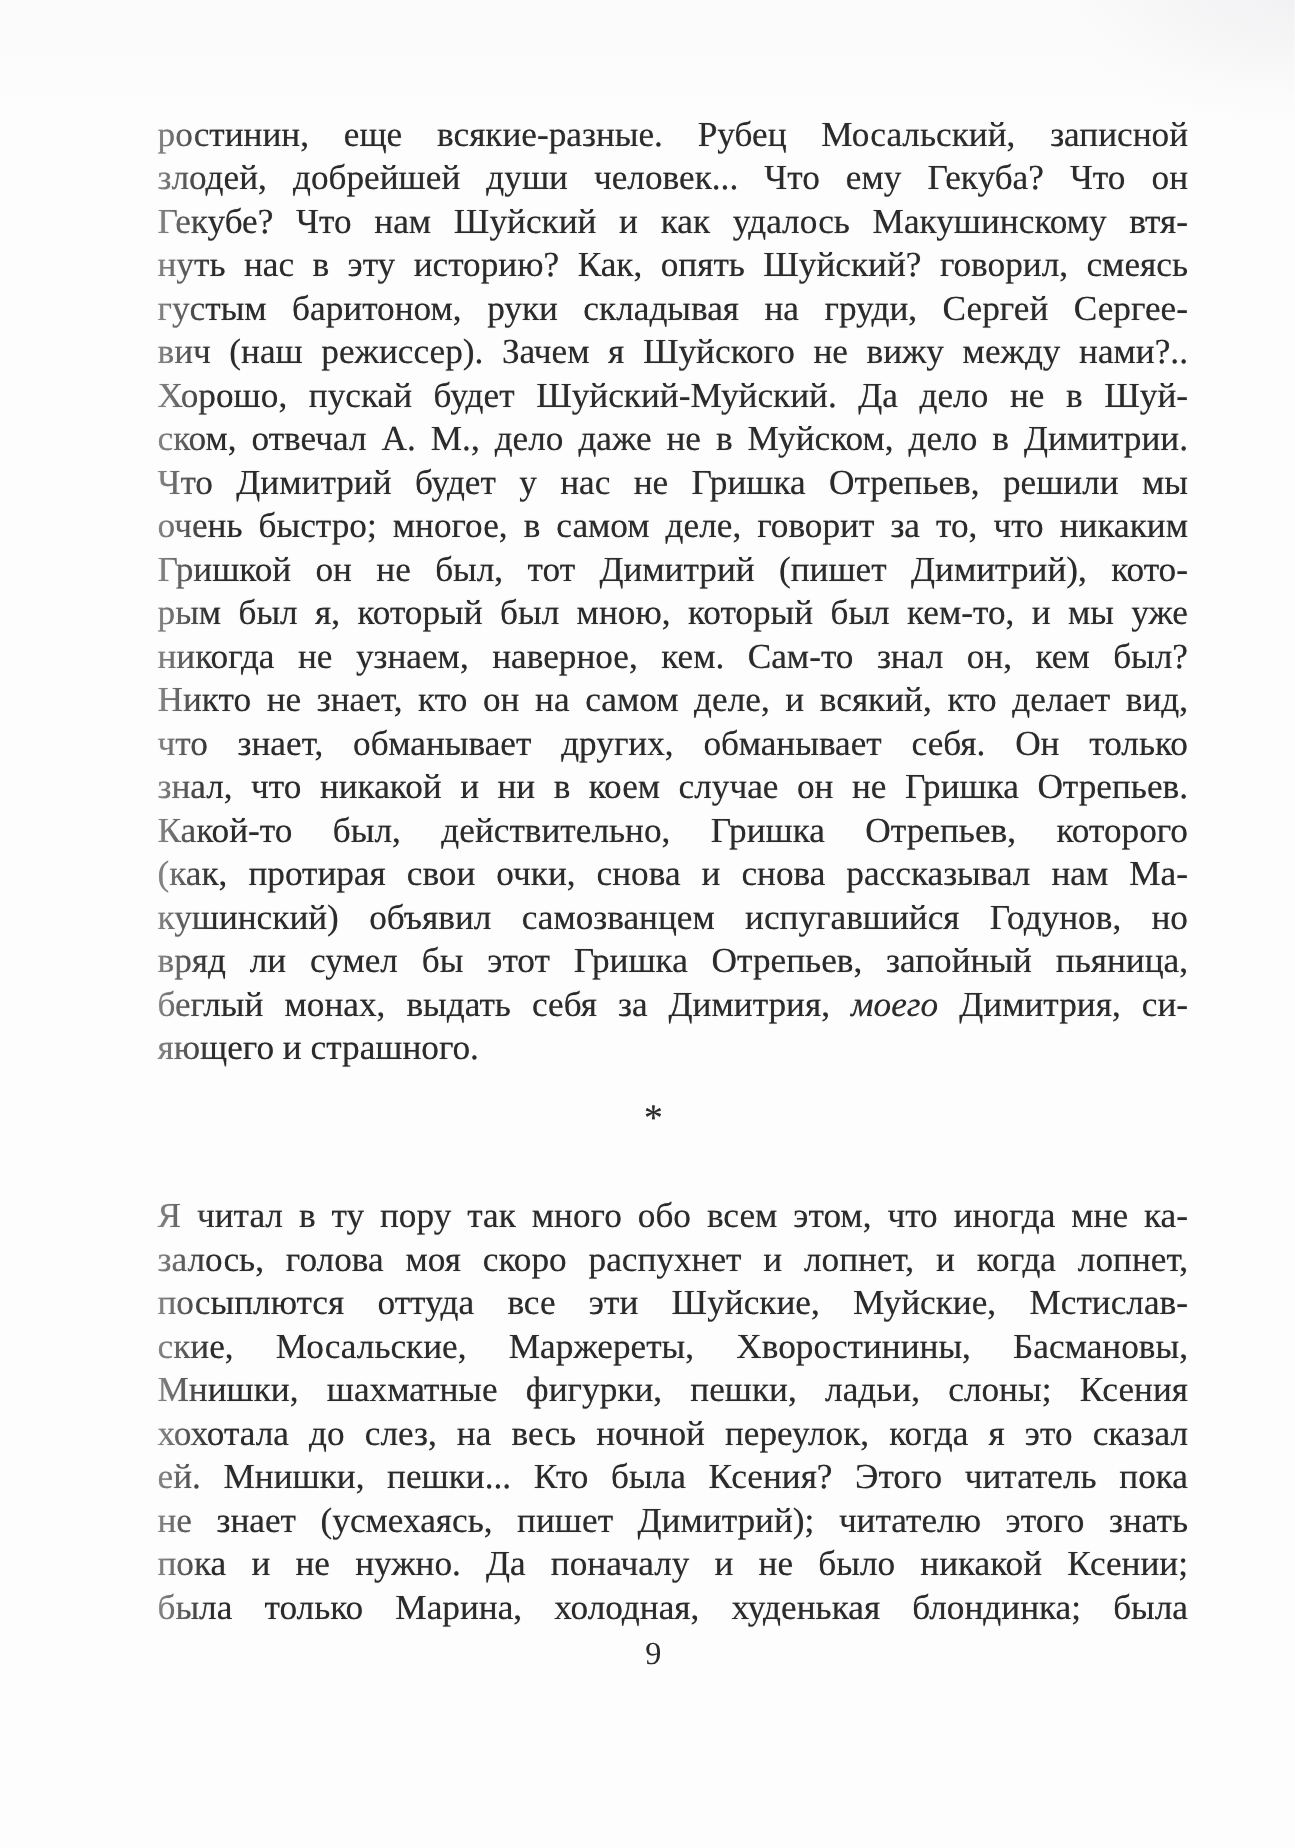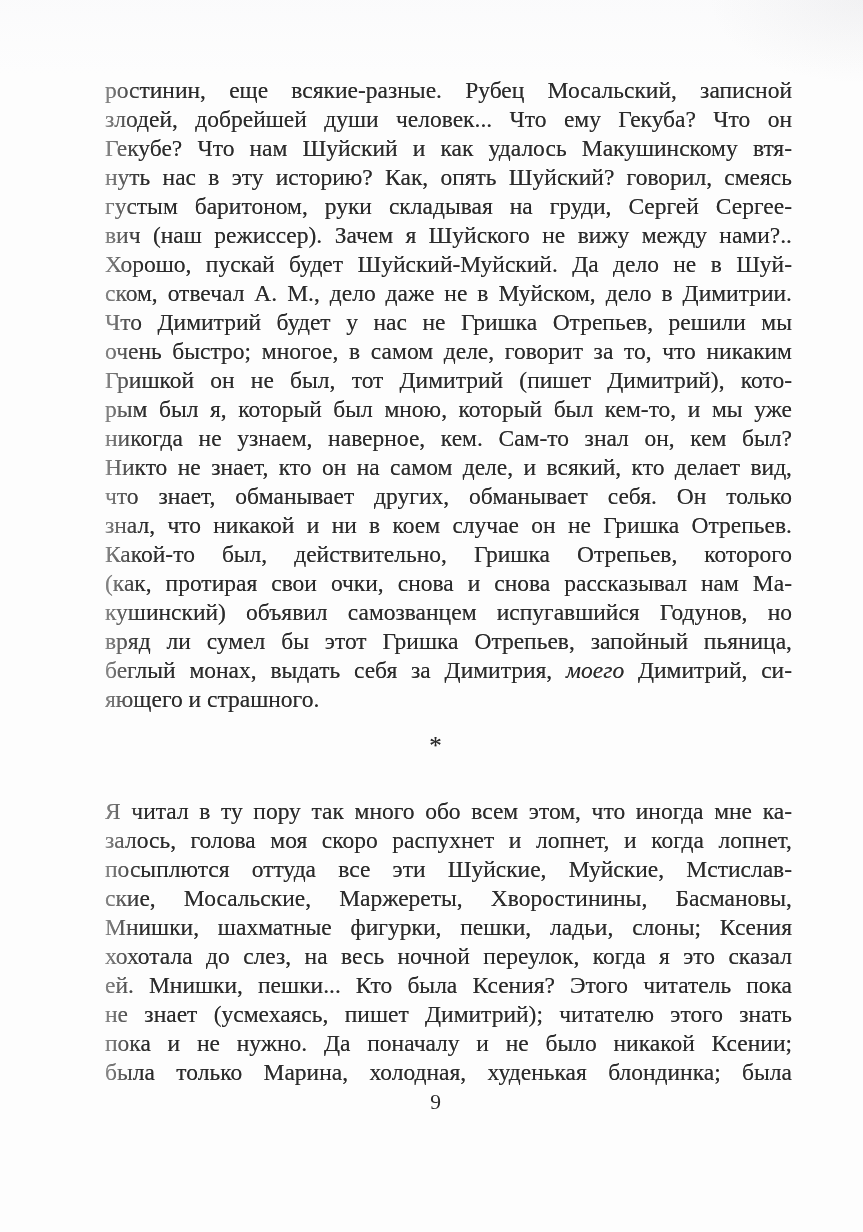--- a/index.html
+++ b/index.html
@@ -104,7 +104,7 @@
         <div class="line"><span>(как, протирая свои очки, снова и снова рассказывал нам Ма-</span></div>
         <div class="line"><span>кушинский) объявил самозванцем испугавшийся Годунов, но</span></div>
         <div class="line"><span>вряд ли сумел бы этот Гришка Отрепьев, запойный пьяница,</span></div>
-        <div class="line"><span>беглый монах, выдать себя за Димитрия, </span><em>моего</em><span> Димитрий, си-</span></div>
+        <div class="line"><span>беглый монах, выдать себя за Димитрия, </span><em>моего</em><span> Димитрия, си-</span></div>
         <div class="line unjustified"><span>яющего и страшного.</span></div>
       </div>
     <div class="separator">*</div>

